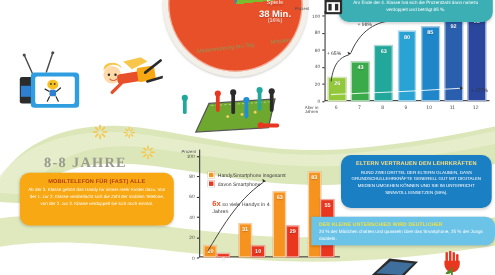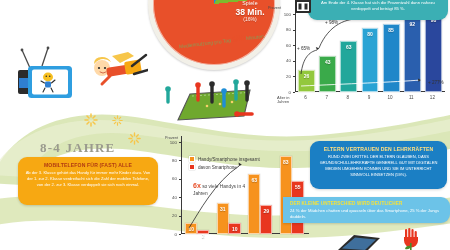--- a/index.html
+++ b/index.html
@@ -259,7 +259,7 @@
     <rect x="14" y="2" width="1.8" height="4" fill="#2b2b2b"></rect>
   </svg>
 
-  <div class="age-head">8-4 JAHRE</div>
+  <div class="age-head">8-8 JAHRE</div>
 
   <div class="box box-orange" style="left:18px;top:157px;width:140px;height:48px;">
     <div class="hd">MOBILTELEFON FÜR (FAST) ALLE</div>

